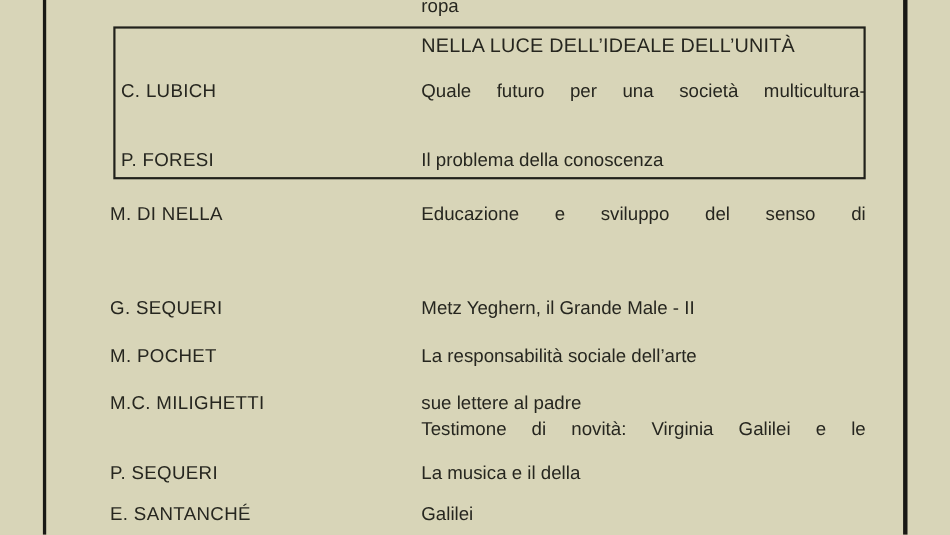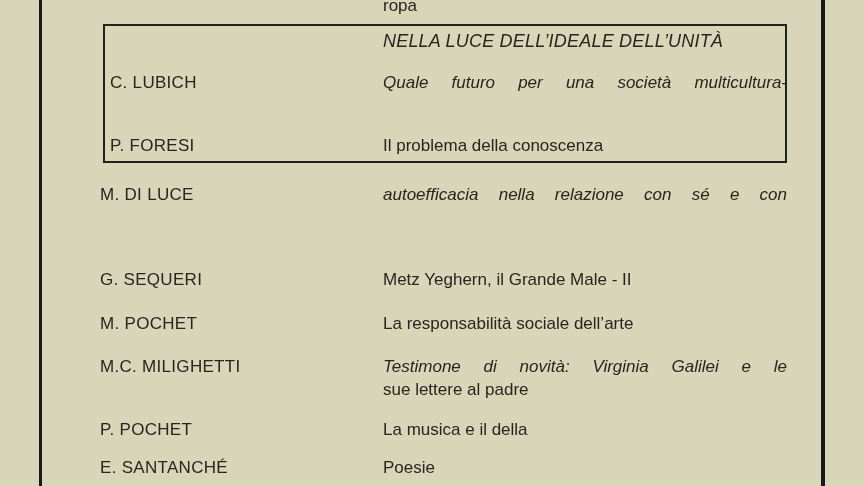--- a/index.html
+++ b/index.html
@@ -33,7 +33,7 @@
   .section-heading {
     position: absolute; left: 383px; top: 30px;
     width: 404px;
-    font-size: 18px; font-style: italic;
+    font-size: 18px; 
     letter-spacing: 0.2px;
     line-height: 23px;
     white-space: nowrap;

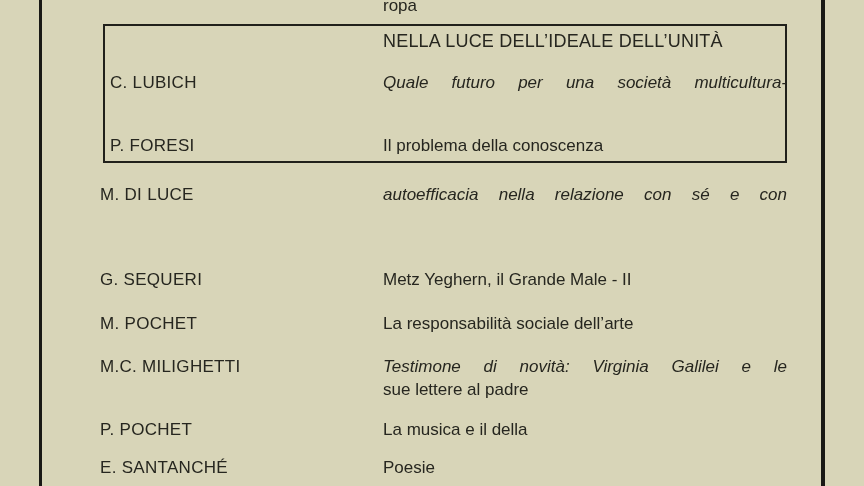--- a/index.html
+++ b/index.html
@@ -53,7 +53,7 @@
     font-size: 17px; line-height: 23px;
   }
   .tline { min-height: 23px; }
-  .just { text-align: justify; text-align-last: justify; font-style: italic; }
+  .just { text-align: justify; text-align-last: justify; }
 </style>
 </head>
 <body>

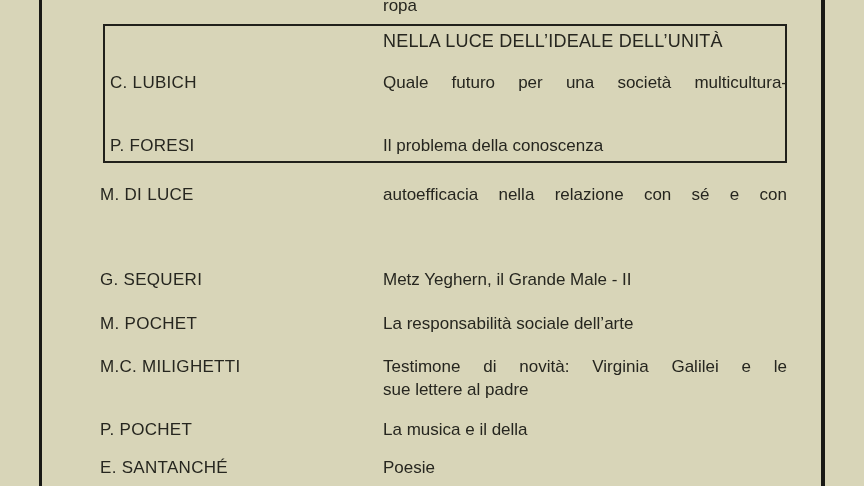--- a/index.html
+++ b/index.html
@@ -82,7 +82,7 @@
 </div>
 
 <div class="row" style="top:183px">
-  <div class="author">M. DI LUCE</div>
+  <div class="author">M. DI NELLA</div>
   <div class="title">
     <div class="tline just">autoefficacia nella relazione con sé e con</div>
   </div>

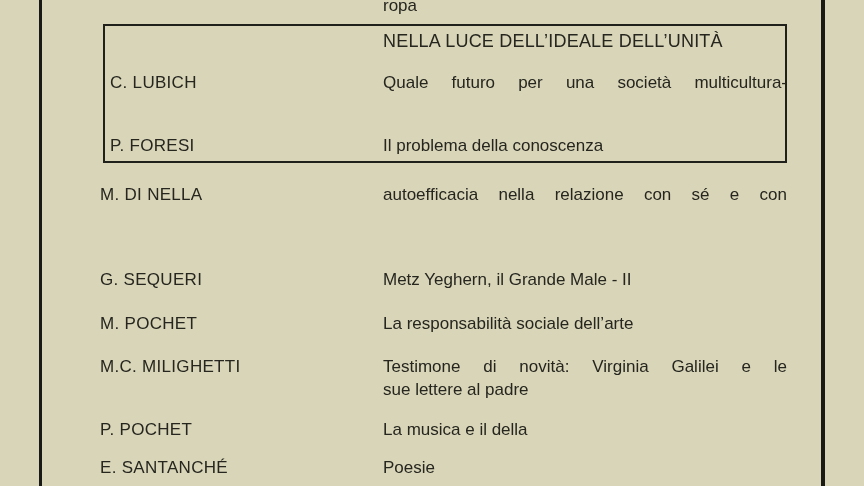--- a/index.html
+++ b/index.html
@@ -84,6 +84,7 @@
 <div class="row" style="top:183px">
   <div class="author">M. DI NELLA</div>
   <div class="title">
+    <div class="tline just">Educazione e sviluppo del senso di</div>
     <div class="tline just">autoefficacia nella relazione con sé e con</div>
   </div>
 </div>

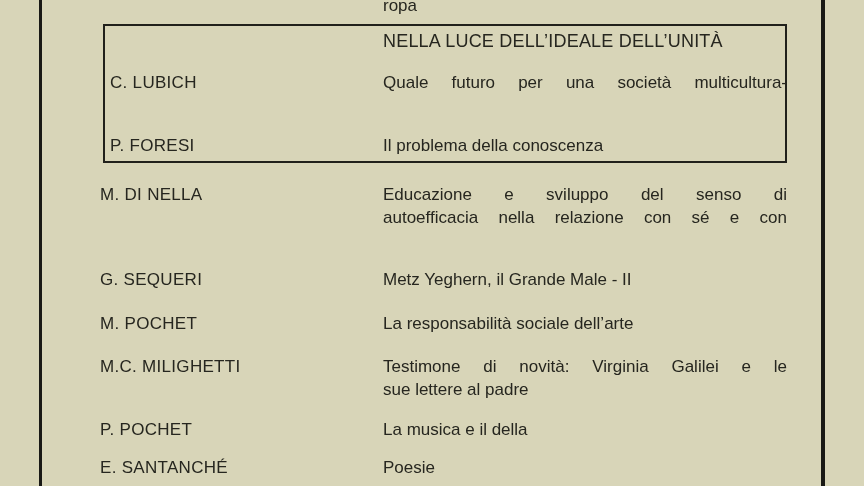--- a/index.html
+++ b/index.html
@@ -85,7 +85,6 @@
   <div class="author">M. DI NELLA</div>
   <div class="title">
     <div class="tline just">Educazione e sviluppo del senso di</div>
-    <div class="tline just">autoefficacia nella relazione con sé e con</div>
   </div>
 </div>
 

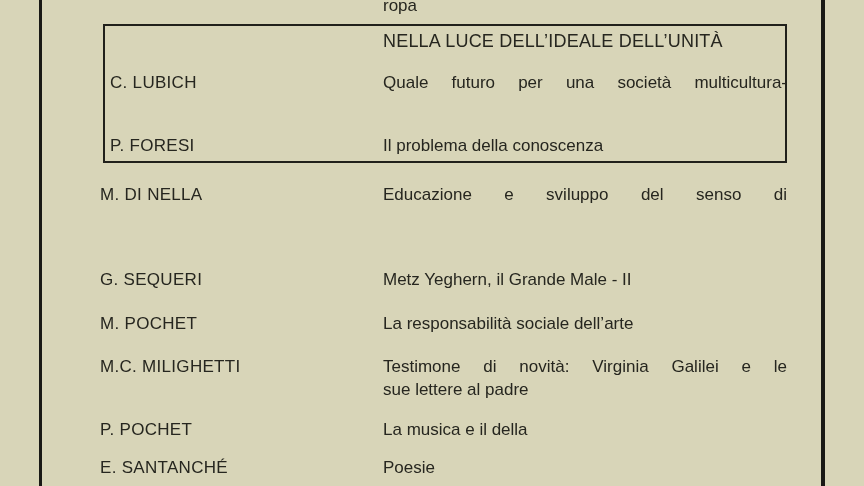--- a/index.html
+++ b/index.html
@@ -105,8 +105,8 @@
 <div class="row" style="top:355px">
   <div class="author">M.C. MILIGHETTI</div>
   <div class="title">
+    <div class="tline">sue lettere al padre</div>
     <div class="tline just">Testimone di novità: Virginia Galilei e le</div>
-    <div class="tline">sue lettere al padre</div>
   </div>
 </div>
 

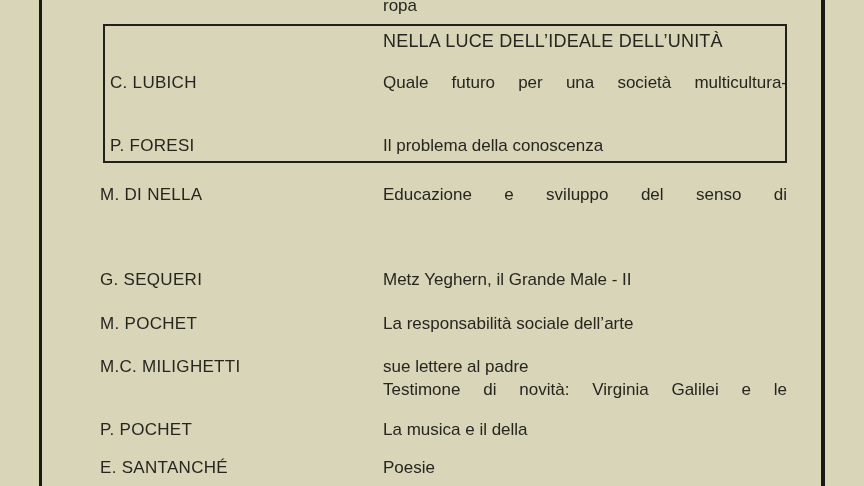--- a/index.html
+++ b/index.html
@@ -111,7 +111,7 @@
 </div>
 
 <div class="row" style="top:418px">
-  <div class="author">P. POCHET</div>
+  <div class="author">P. SEQUERI</div>
   <div class="title">
     <div class="tline">La musica e il della</div>
   </div>

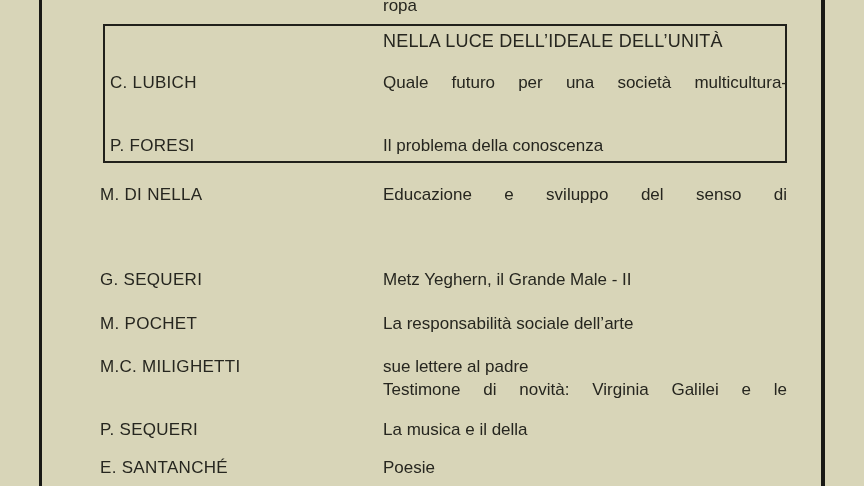--- a/index.html
+++ b/index.html
@@ -120,7 +120,7 @@
 <div class="row" style="top:456px">
   <div class="author">E. SANTANCHÉ</div>
   <div class="title">
-    <div class="tline">Poesie</div>
+    <div class="tline">Galilei</div>
   </div>
 </div>
 

